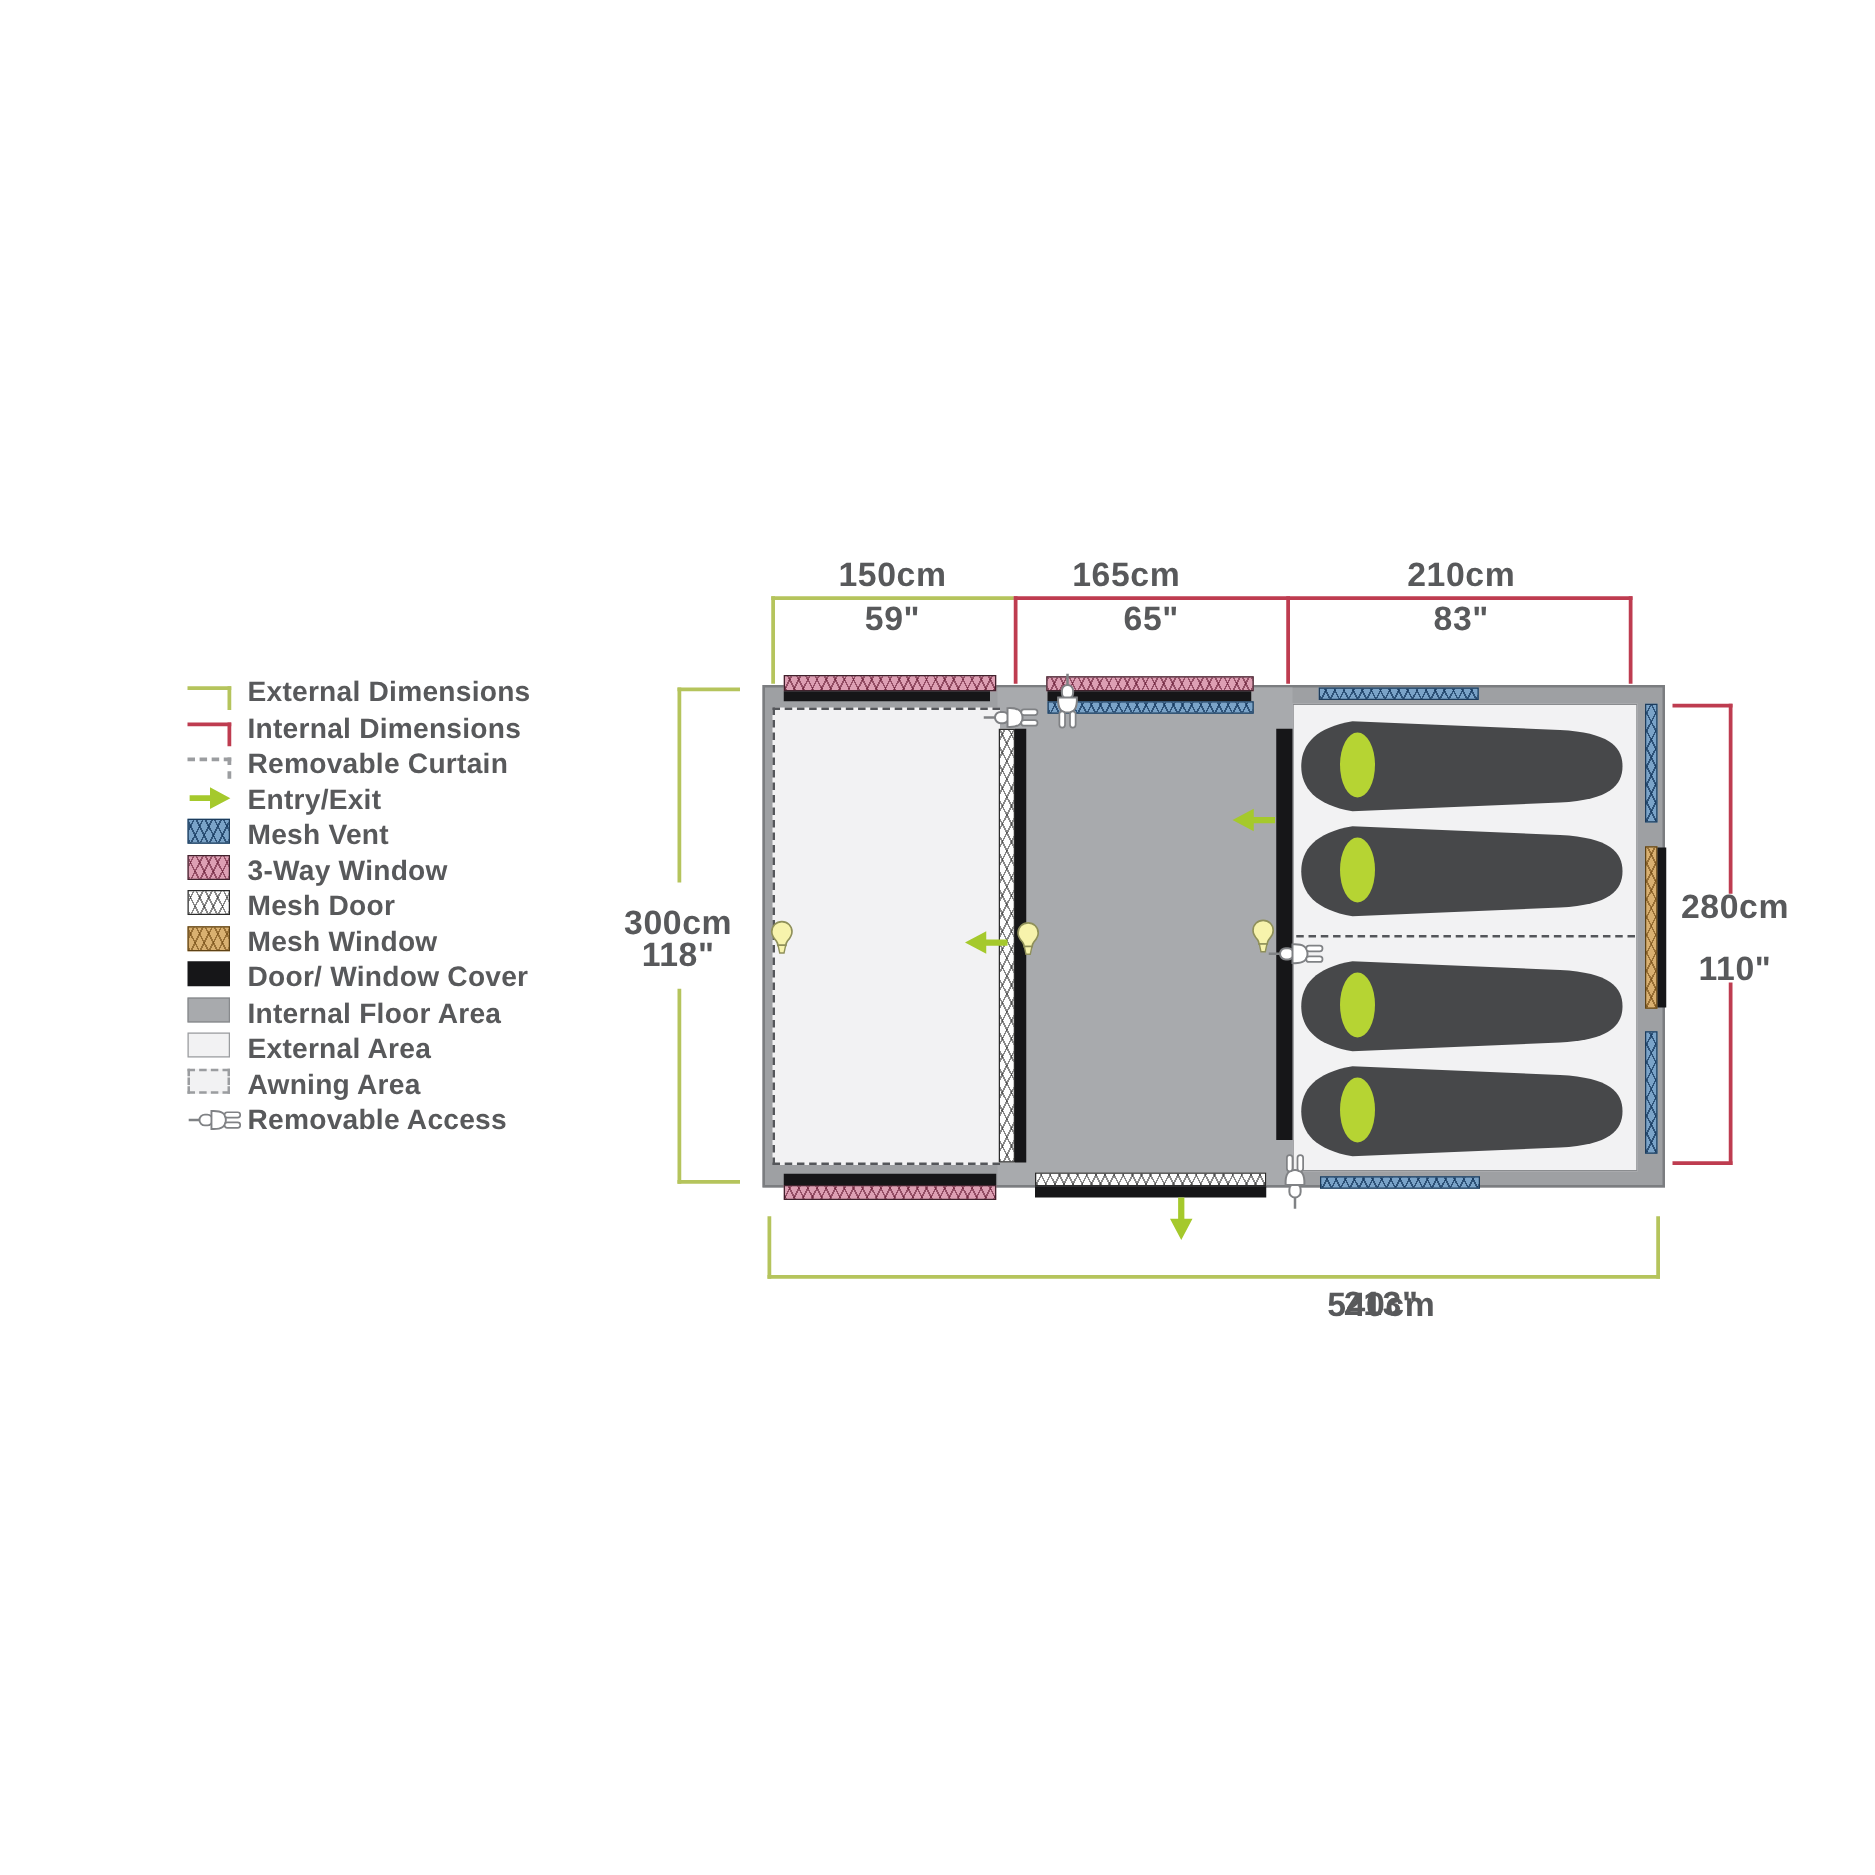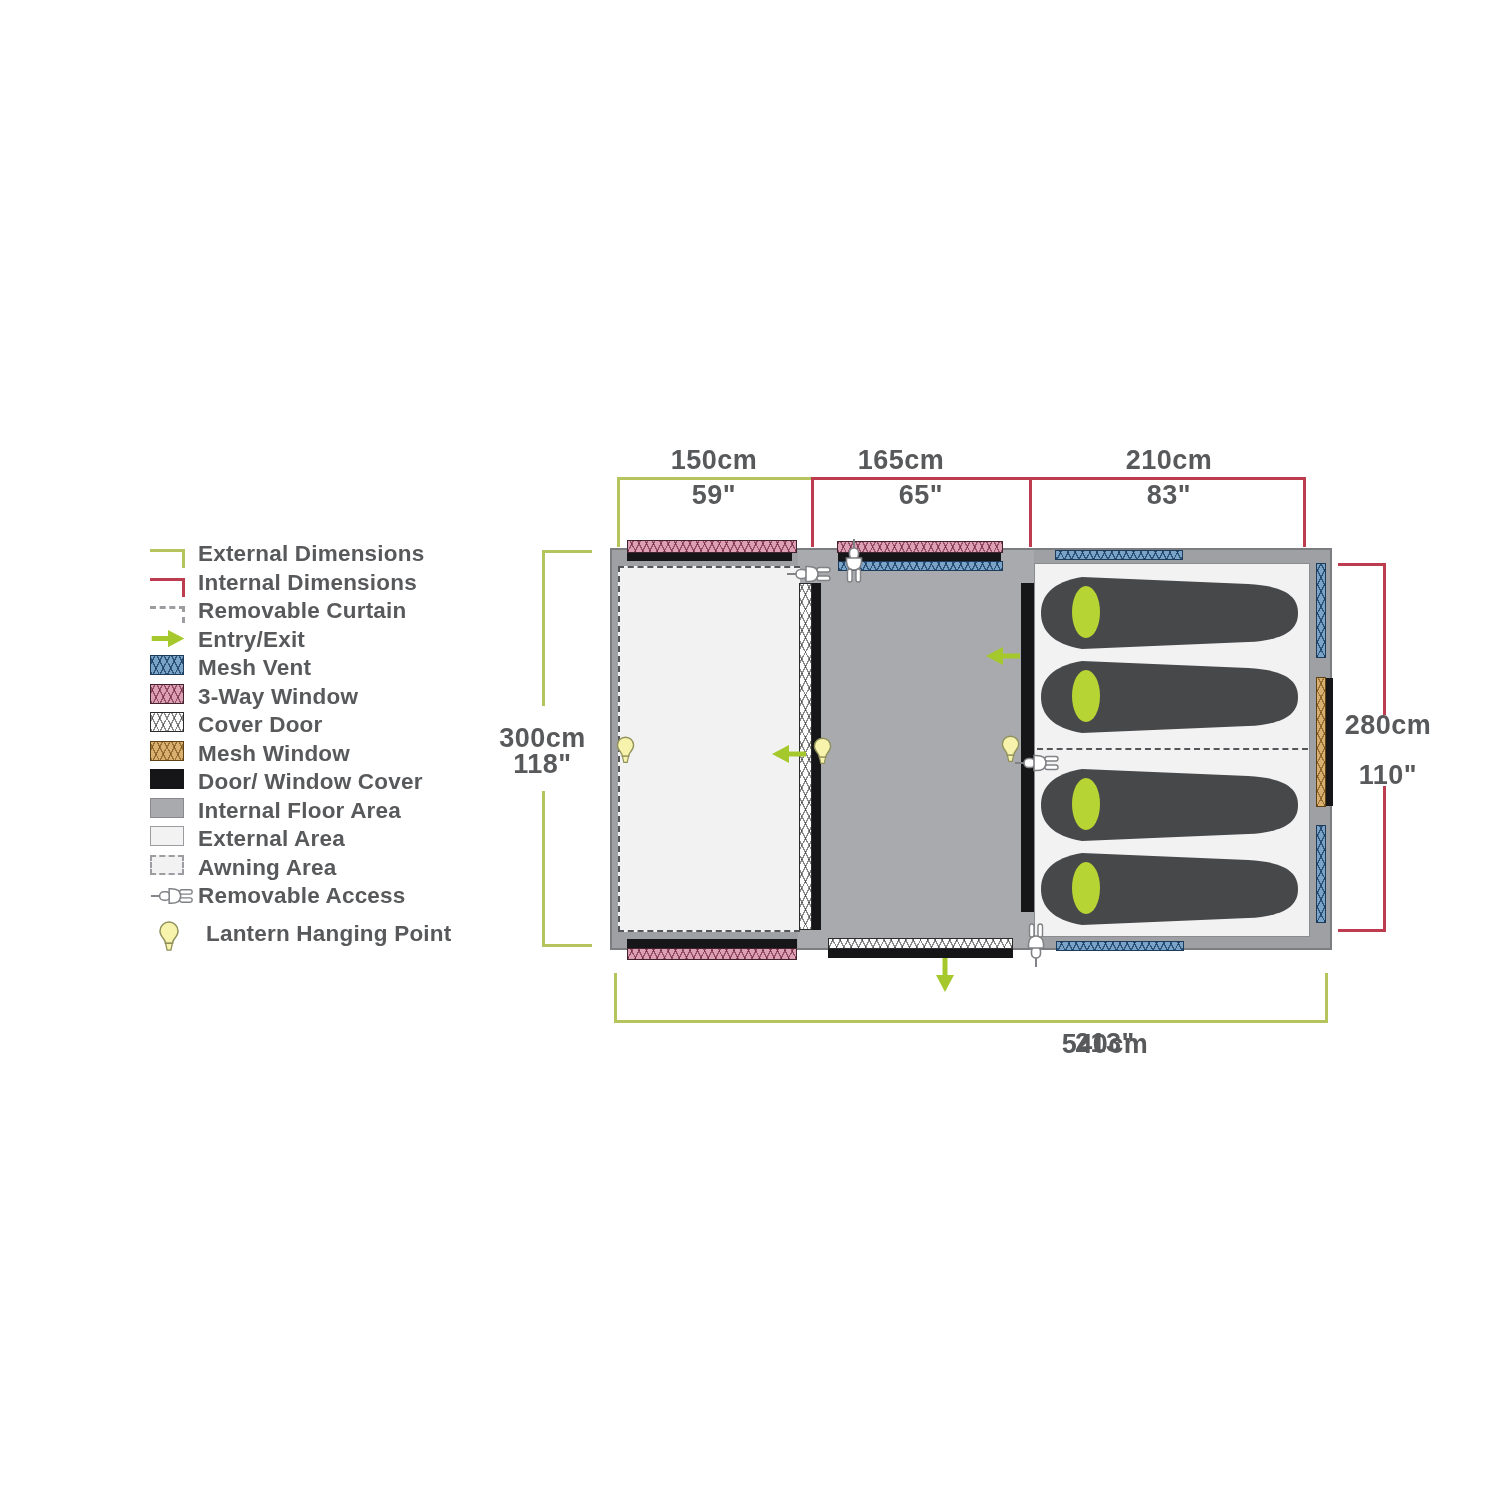--- a/index.html
+++ b/index.html
@@ -92,7 +92,7 @@
       <span class="lg-icon">
           <span class="sw mesh-white"></span>
         </span>
-      <span class="lg-label">Cover Door</span>
+      <span class="lg-label">Mesh Door</span>
     </div>
     <div class="lg-row">
       <span class="lg-icon">

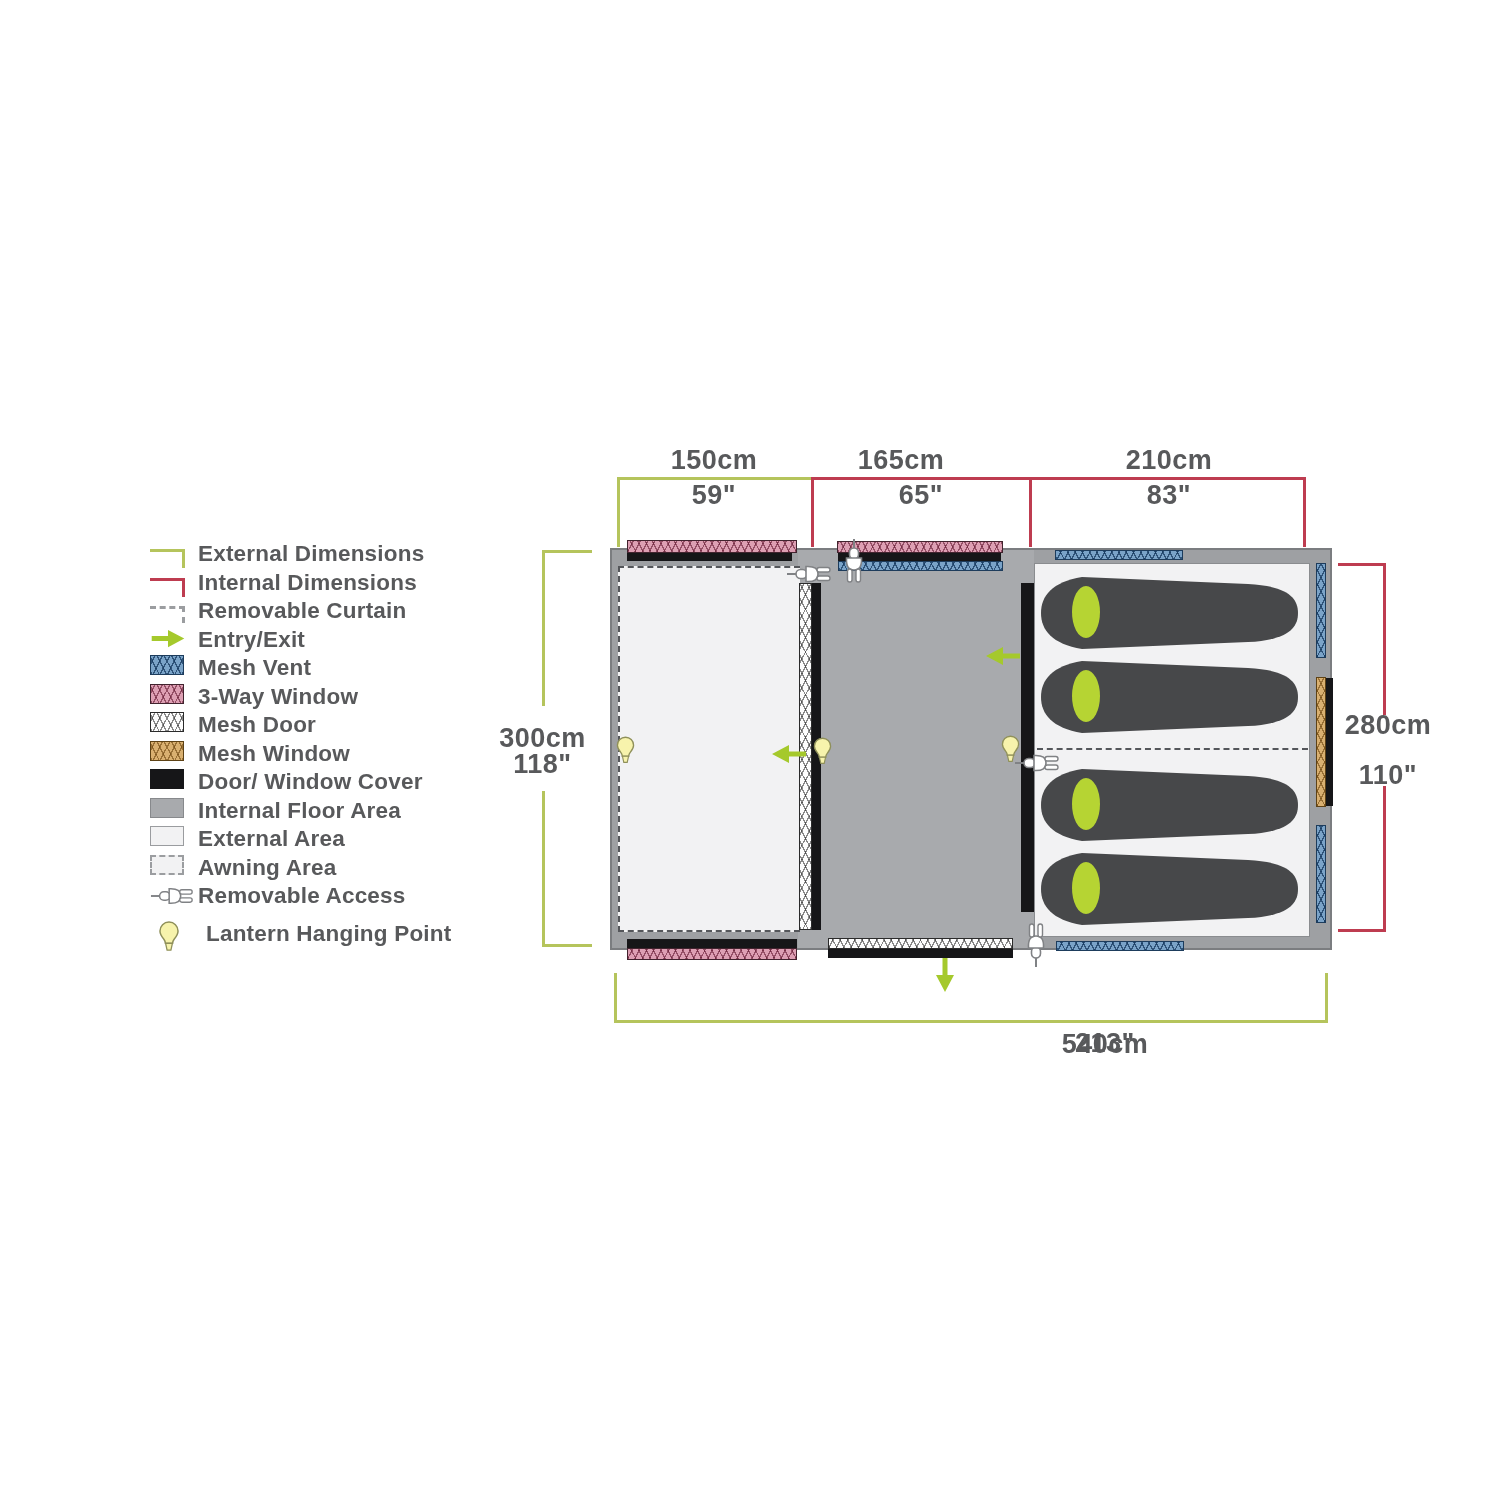--- a/index.html
+++ b/index.html
@@ -136,15 +136,6 @@
       </span>
       <span class="lg-label">Removable Access</span>
     </div>
-    <div class="lg-row tall">
-      <span class="lg-icon" style="padding-left:8px;">
-        <svg width="22" height="34" viewBox="0 0 20 32">
-          <path d="M10 1 C14.8 1 18.5 4.7 18.5 9.5 C18.5 13 16.5 15.2 14.8 17.2 C13.8 18.5 13.5 19.6 13.4 21 L6.6 21 C6.5 19.6 6.2 18.5 5.2 17.2 C3.5 15.2 1.5 13 1.5 9.5 C1.5 4.7 5.2 1 10 1 Z" fill="#F7F3AC" stroke="#8F905A" stroke-width="1.4"></path>
-          <path d="M6.8 21 L13.2 21 L11.8 27.5 L8.2 27.5 Z" fill="#F7F3AC" stroke="#8F905A" stroke-width="1.2"></path>
-        </svg>
-      </span>
-      <span class="lg-label">Lantern Hanging Point</span>
-    </div>
   </div>
 
   <div class="br" style="left:617px;top:477px;width:194px;height:70px;border-left:3px solid #B5C45C;border-top:3px solid #B5C45C;"></div>

